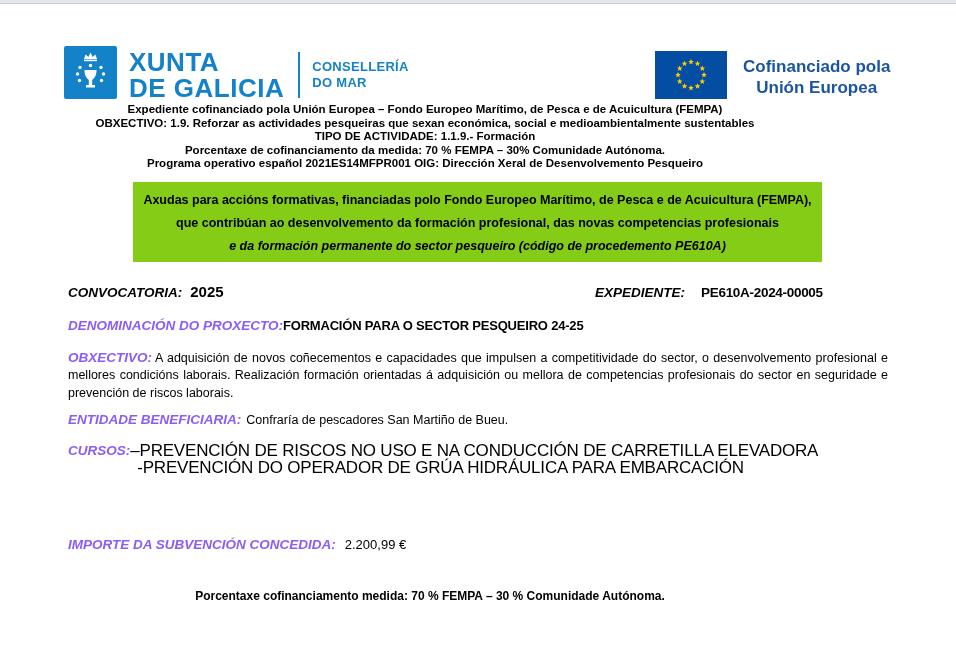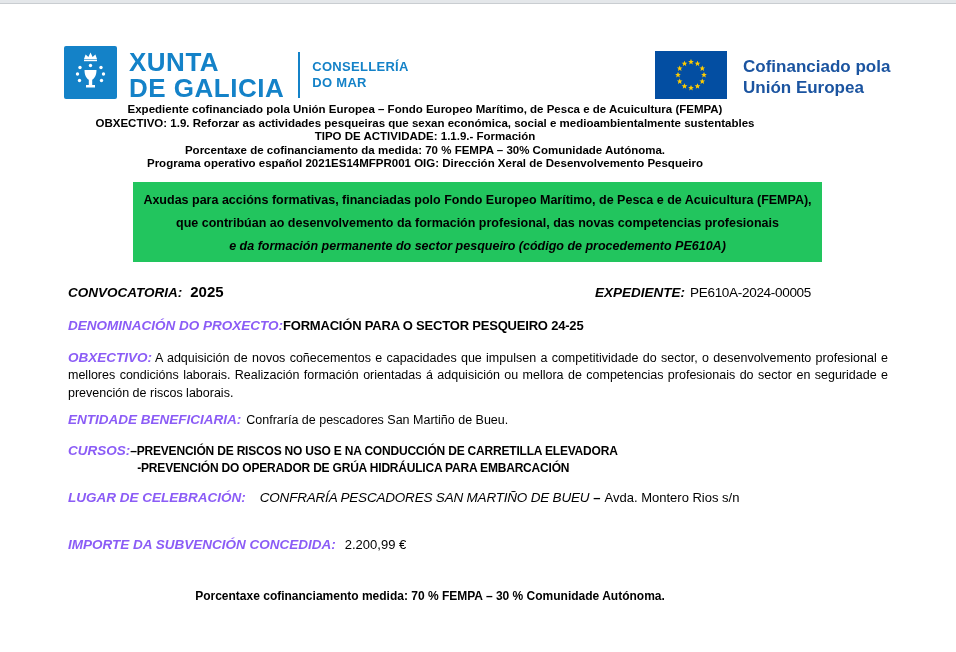--- a/index.html
+++ b/index.html
@@ -23,7 +23,7 @@
   .xunta-divider { width: 2px; height: 46px; background: #1482C8; margin: 0 12px 0 14px; }
   .xunta-dept { color: #1482C8; font-weight: bold; font-size: 13px; line-height: 16px; letter-spacing: 0.3px; }
   .eu-logo { position: absolute; left: 655px; top: 51px; display: flex; align-items: center; }
-  .eu-text { margin-left: 16px; color: #1B54A0; font-weight: bold; font-size: 17px; line-height: 21px; }
+  .eu-text { margin-left: 16px; color: #1B54A0; font-weight: bold; font-size: 17px; line-height: 21px; text-align: center; }
   
   .intro {
     position: absolute; top: 103px; left: 0; width: 850px;

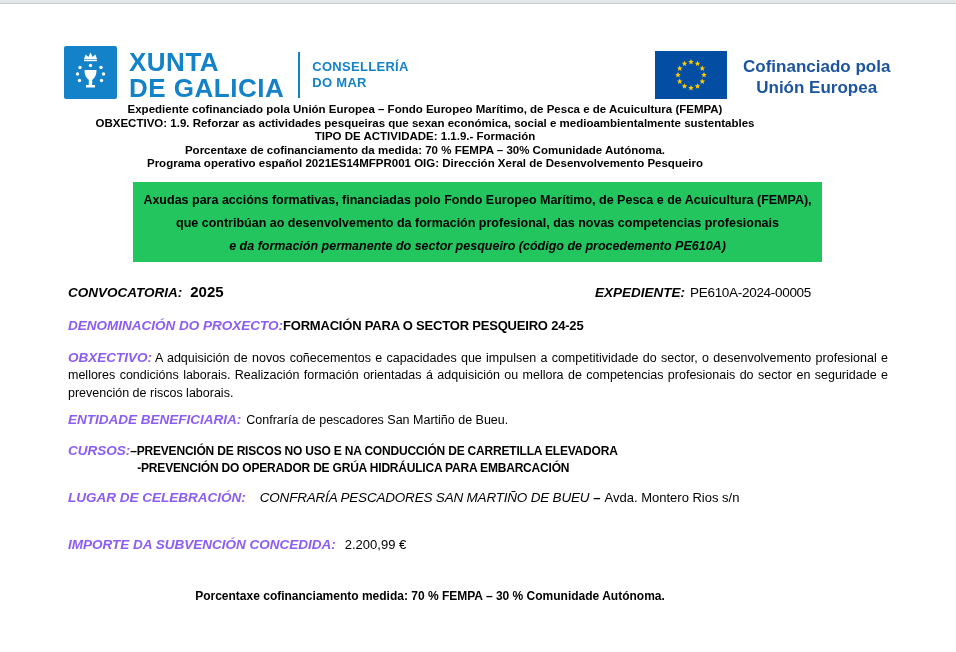--- a/index.html
+++ b/index.html
@@ -32,7 +32,7 @@
   
   .title-box {
     position: absolute; left: 133px; top: 182px; width: 689px;
-    background: #22c55e; text-align: center;
+    background: #84cc16; text-align: center;
     font-weight: bold; font-size: 12.5px; line-height: 23px;
     padding: 7px 10px 4px 10px;
   }

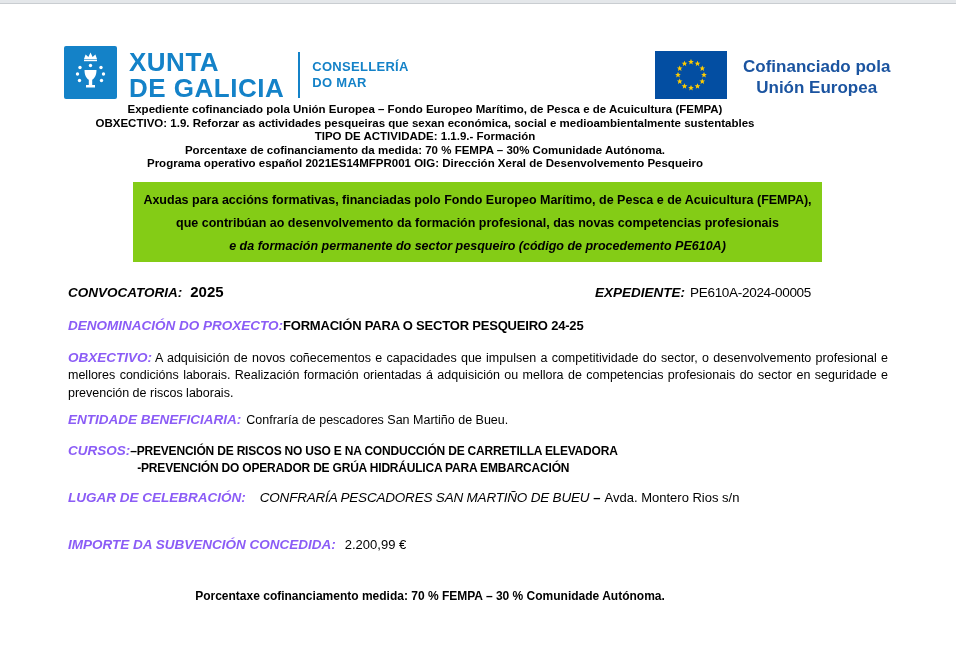--- a/index.html
+++ b/index.html
@@ -43,7 +43,7 @@
   .row-convocatoria { position: absolute; left: 68px; top: 283px; }
   .row-expediente { position: absolute; left: 595px; top: 283px; }
   .val-year { font-weight: bold; font-size: 15px; margin-left: 8px; }
-  .val-expediente { font-weight: normal; font-size: 13.5px; letter-spacing: -0.3px; margin-left: 5px; }
+  .val-expediente { font-weight: bold; font-size: 13.5px; letter-spacing: -0.3px; margin-left: 16px; }
   .row-denominacion { position: absolute; left: 68px; top: 316px; }
   .val-denominacion { font-weight: bold; font-size: 13px; letter-spacing: -0.2px; }
   .row-obxectivo {

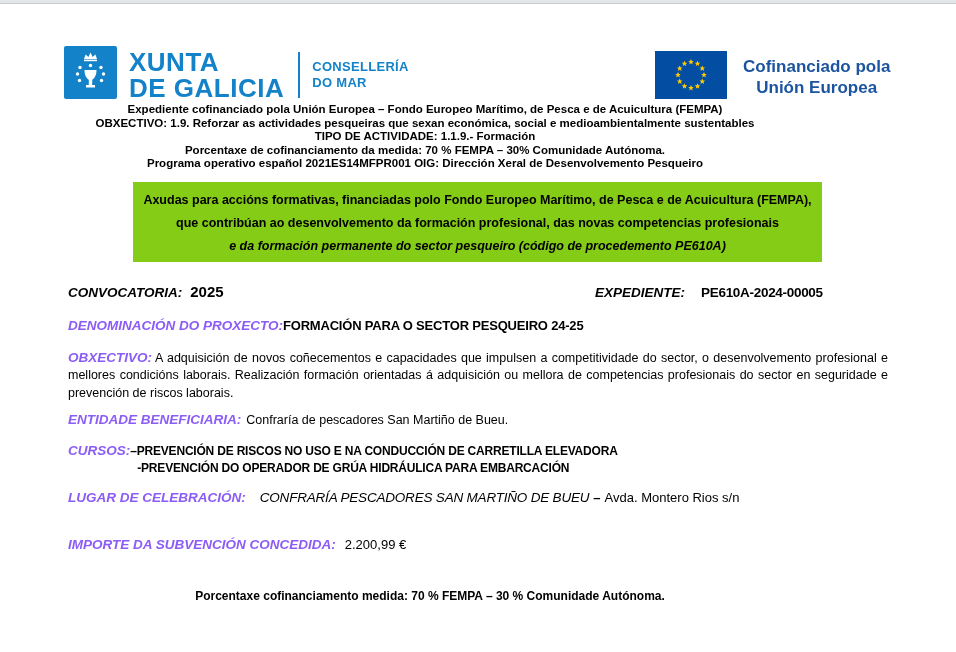--- a/index.html
+++ b/index.html
@@ -54,7 +54,7 @@
   .row-entidade { position: absolute; left: 68px; top: 412px; font-size: 12.5px; }
   .val-entidade { margin-left: 5px; }
   .row-cursos { position: absolute; left: 68px; top: 443px; display: flex; align-items: flex-start; }
-  .cursos-items { font-weight: bold; font-size: 12px; line-height: 16.5px; letter-spacing: -0.2px; }
+  .cursos-items { font-weight: normal; font-size: 17px; line-height: 16.5px; letter-spacing: -0.2px; }
   .cursos-item2 { padding-left: 7px; }
   .row-lugar { position: absolute; left: 68px; top: 490px; font-size: 13px; }
   .val-lugar-italic { font-style: italic; font-size: 13.5px; margin-left: 14px; letter-spacing: -0.2px; }

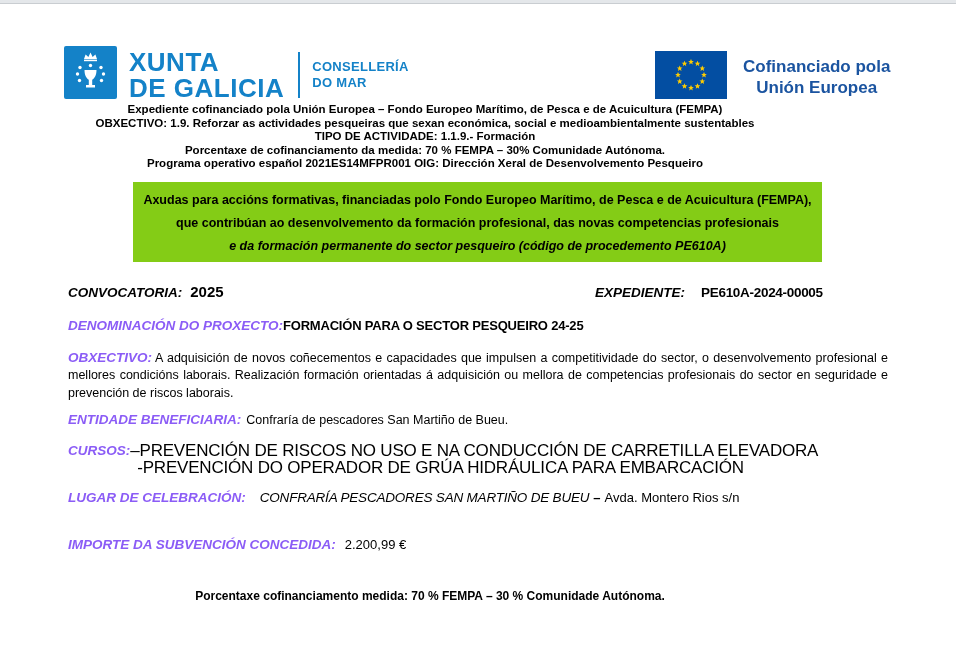--- a/index.html
+++ b/index.html
@@ -170,9 +170,6 @@
     </div>
   </div>
 
-  <div class="row-lugar">
-    <span class="lbl-blue">LUGAR DE CELEBRACIÓN:</span><span class="val-lugar-italic">CONFRARÍA PESCADORES SAN MARTIÑO DE BUEU</span><span class="val-lugar-dash">–</span><span>Avda. Montero Rios s/n</span>
-  </div>
 
   <div class="row-importe">
     <span class="lbl-blue">IMPORTE DA SUBVENCIÓN CONCEDIDA:</span><span class="val-importe">2.200,99 €</span>

